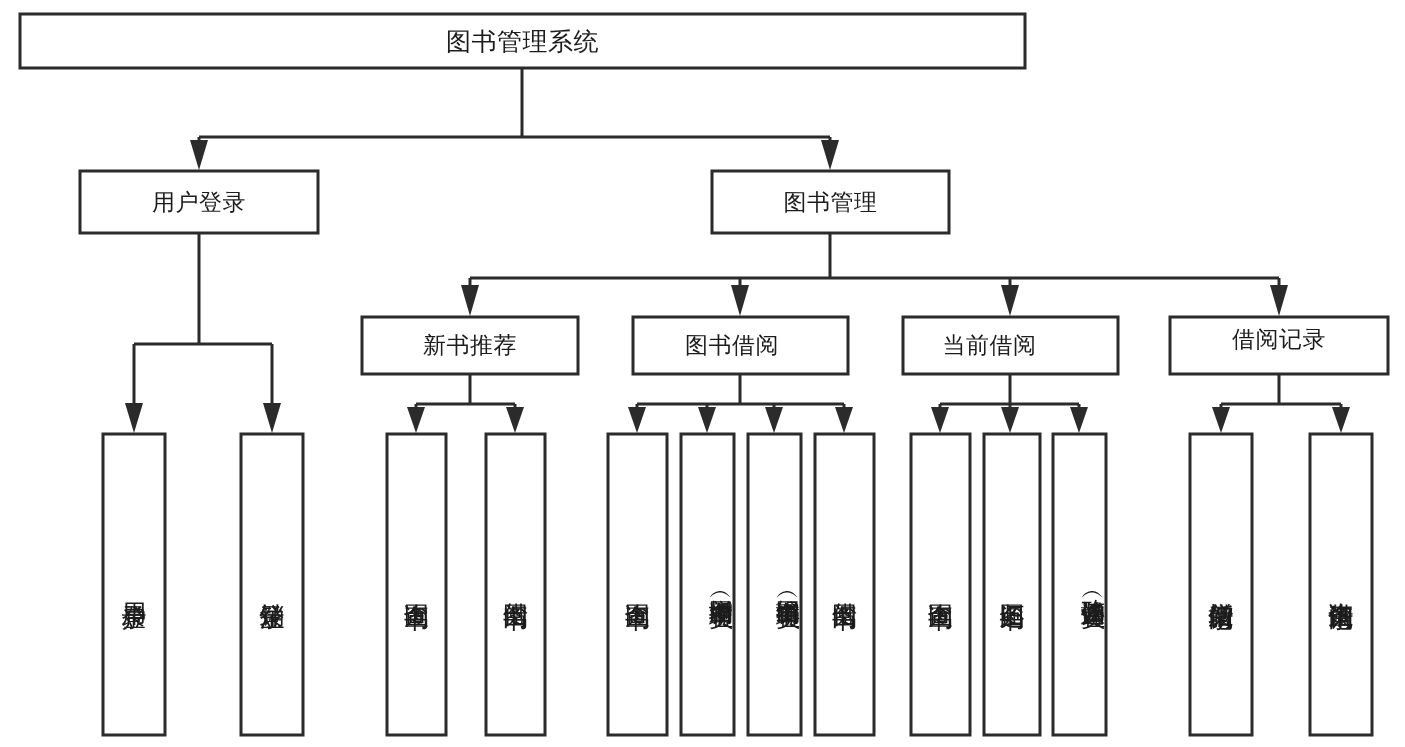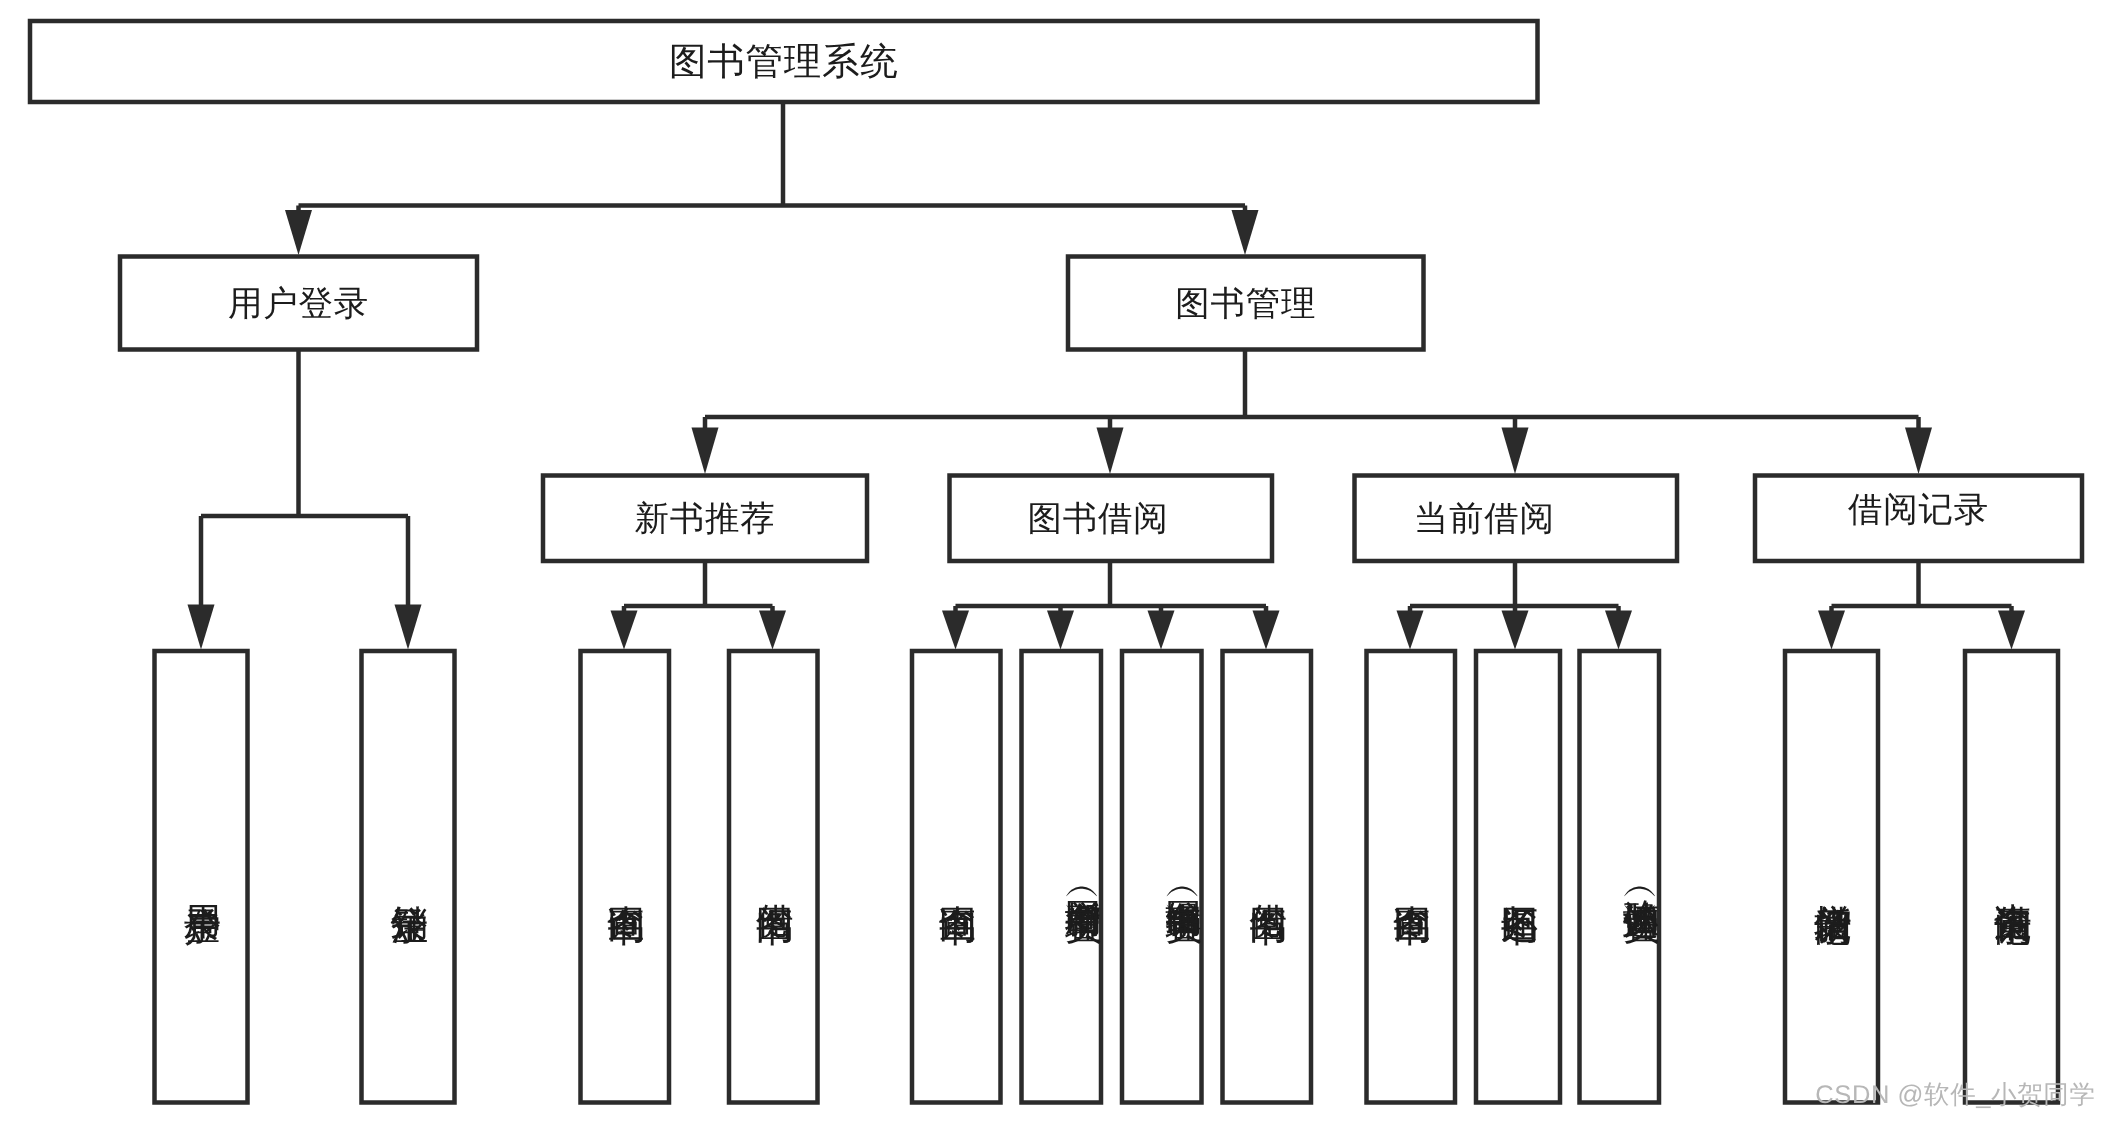--- a/index.html
+++ b/index.html
@@ -216,7 +216,6 @@
   <div class="node-label-v" style="left:1190px; top:434px; width:62px; height:301px;">新增借阅记录</div>
   <div class="node-label-v" style="left:1310px; top:434px; width:62px; height:301px;">查询借阅记录</div>
 
-  <div id="watermark">CSDN @软件_小贺同学</div>
 
 </div>
 

